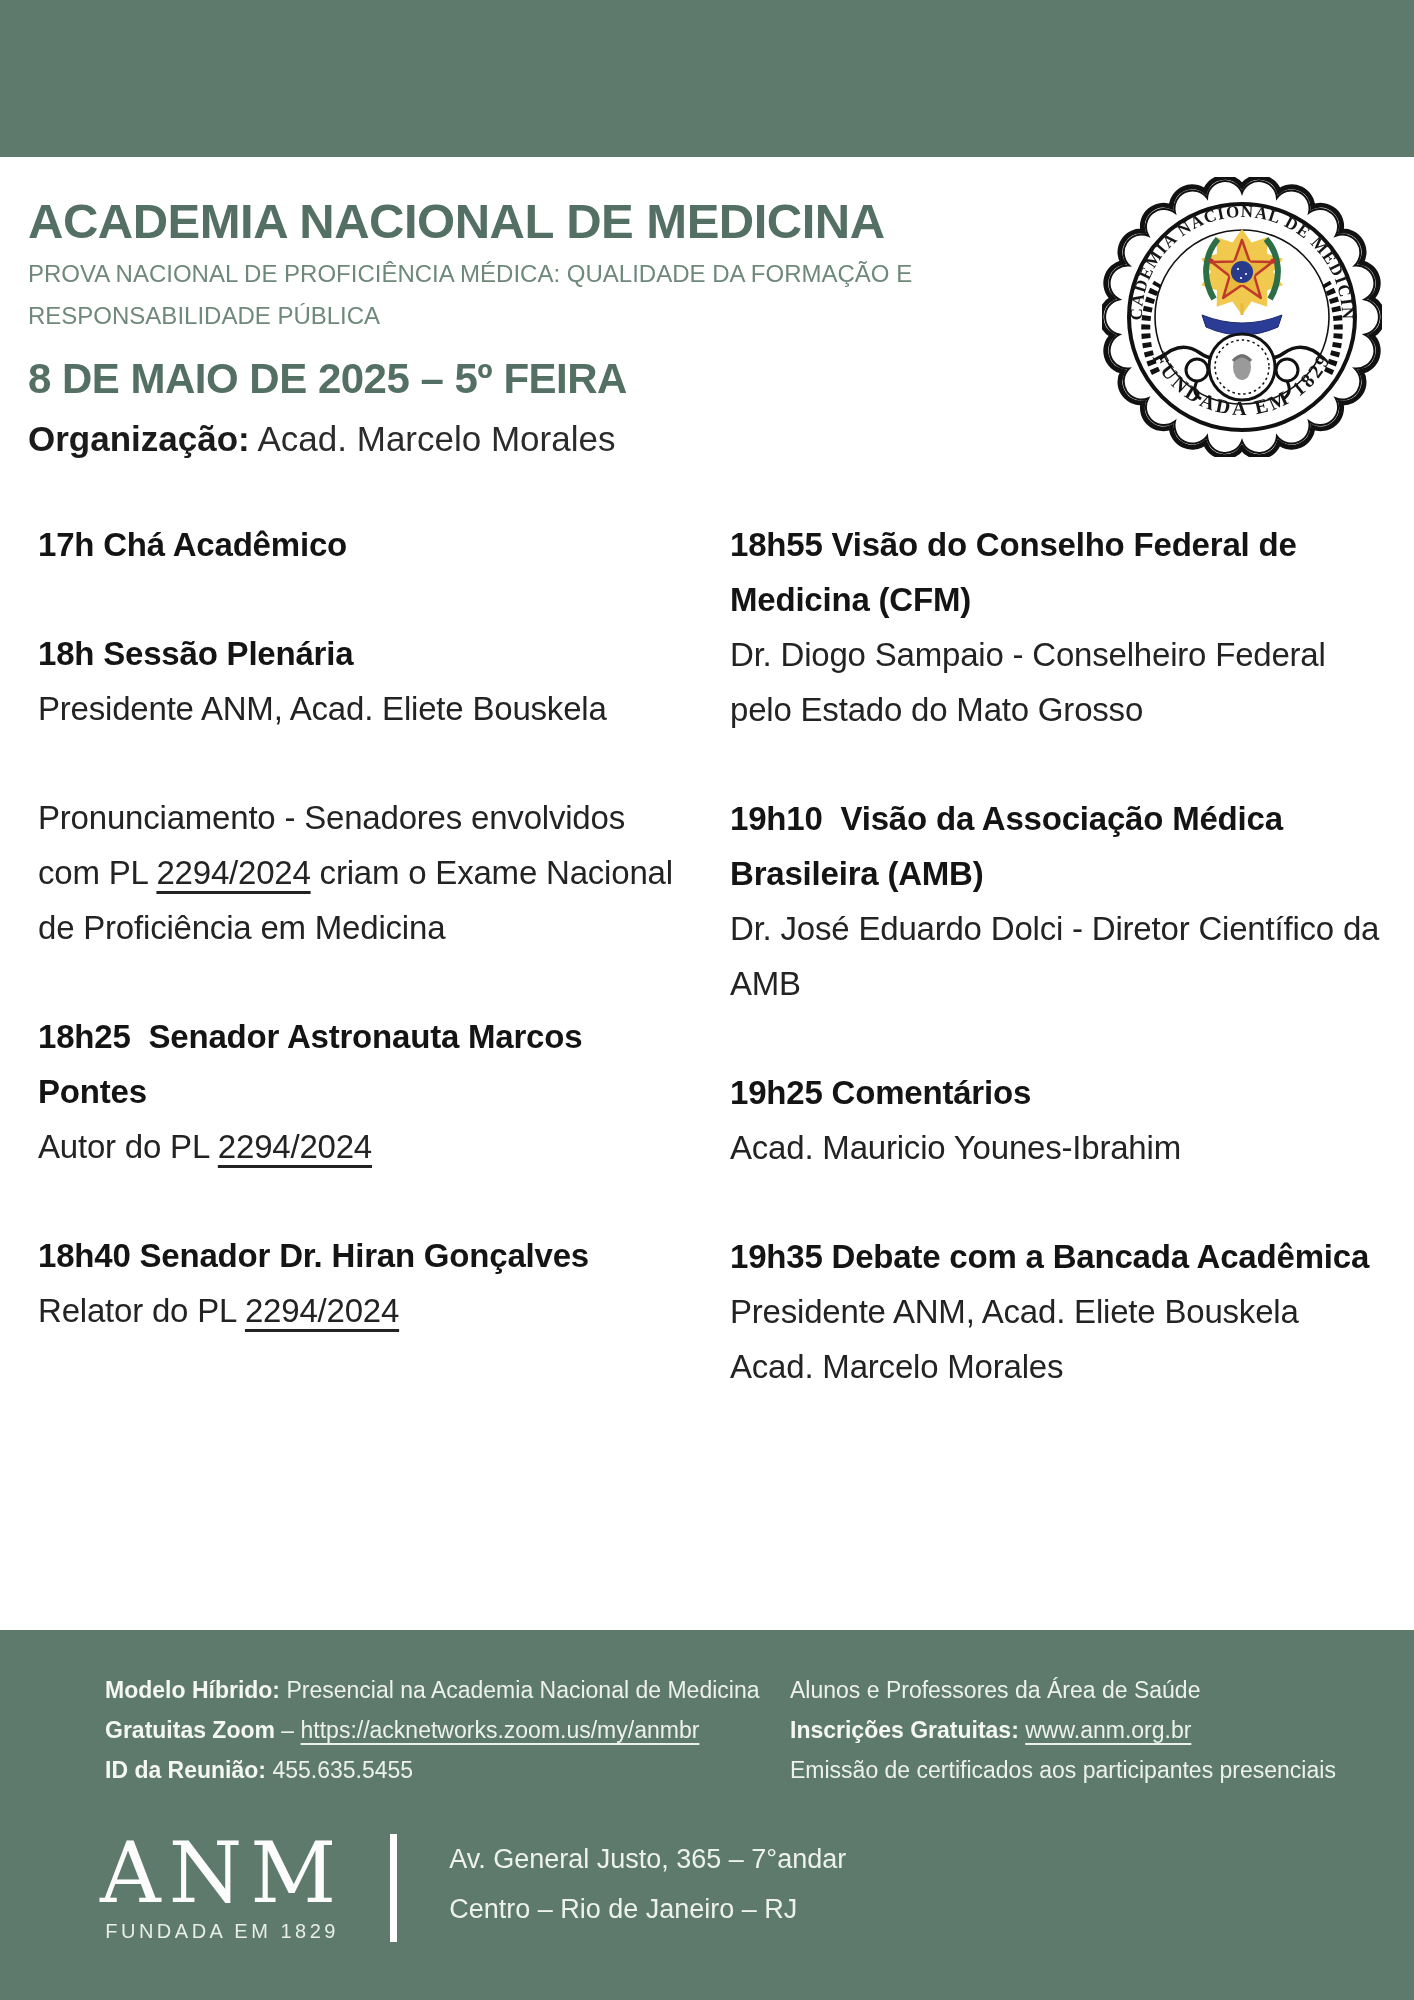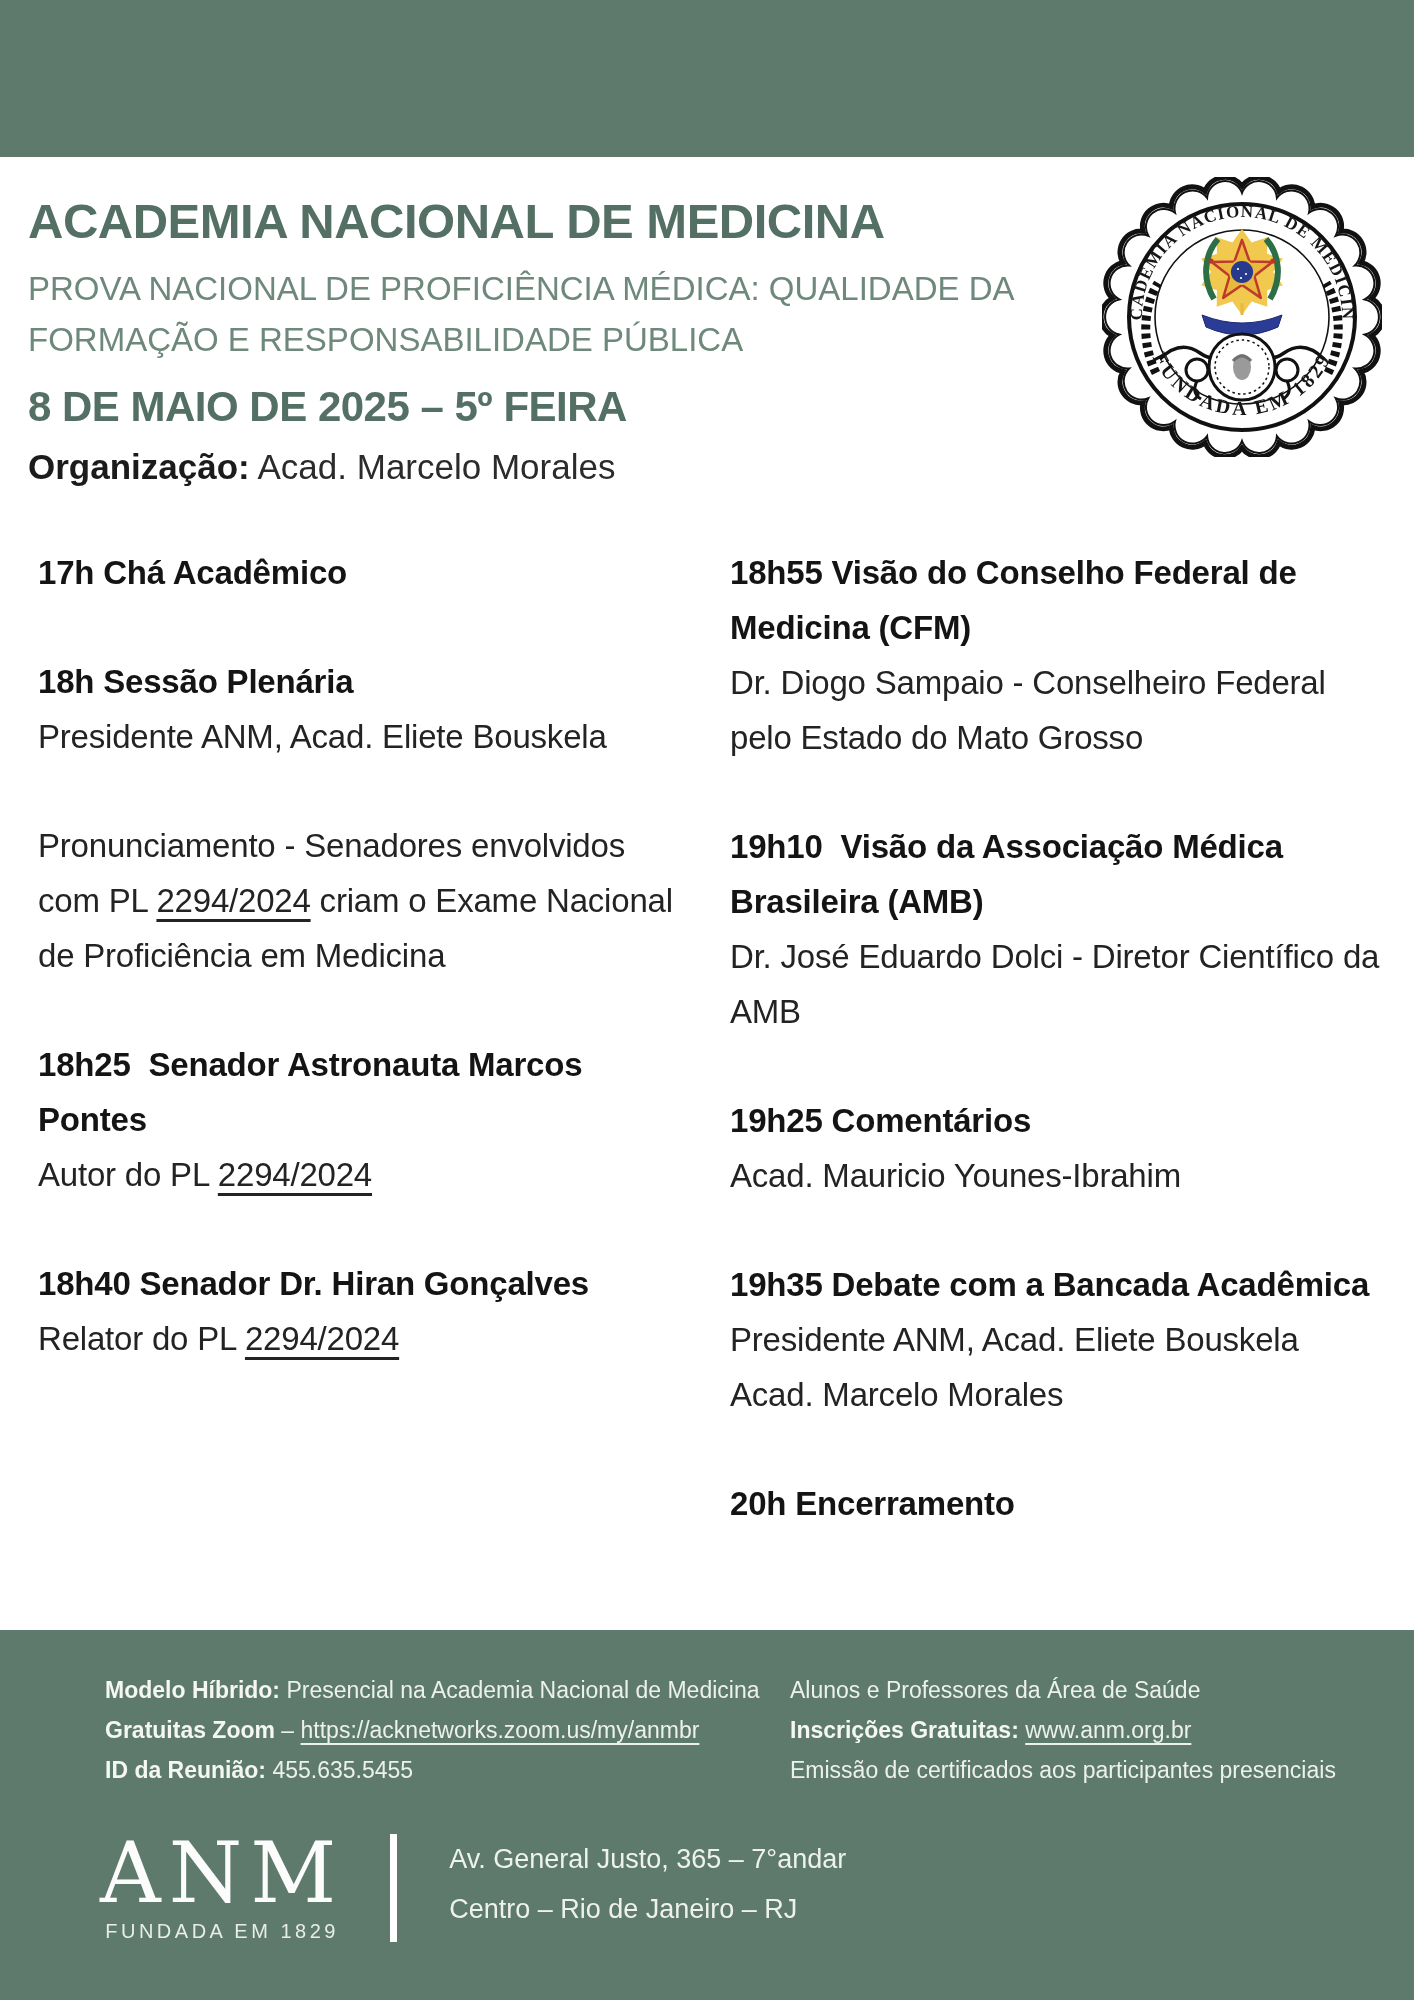--- a/index.html
+++ b/index.html
@@ -18,7 +18,7 @@
   .header{display:flex;align-items:flex-start;}
   .header-left{flex:1;min-width:0;}
   .title{margin-top:16px;font-size:49px;font-weight:bold;letter-spacing:-0.5px;color:var(--title-green);}
-  .subtitle{margin-top:14px;font-size:33px;line-height:51px;color:var(--subtitle-green);max-width:1010px;}
+  .subtitle{margin-top:4px;font-size:24px;line-height:42px;color:var(--subtitle-green);max-width:1010px;}
   .date{margin-top:18px;font-size:42px;font-weight:bold;color:var(--title-green);letter-spacing:-0.5px;}
   .org{margin-top:16px;font-size:35px;color:#2b2b2b;}
   .org b{color:#1b1b1b;}

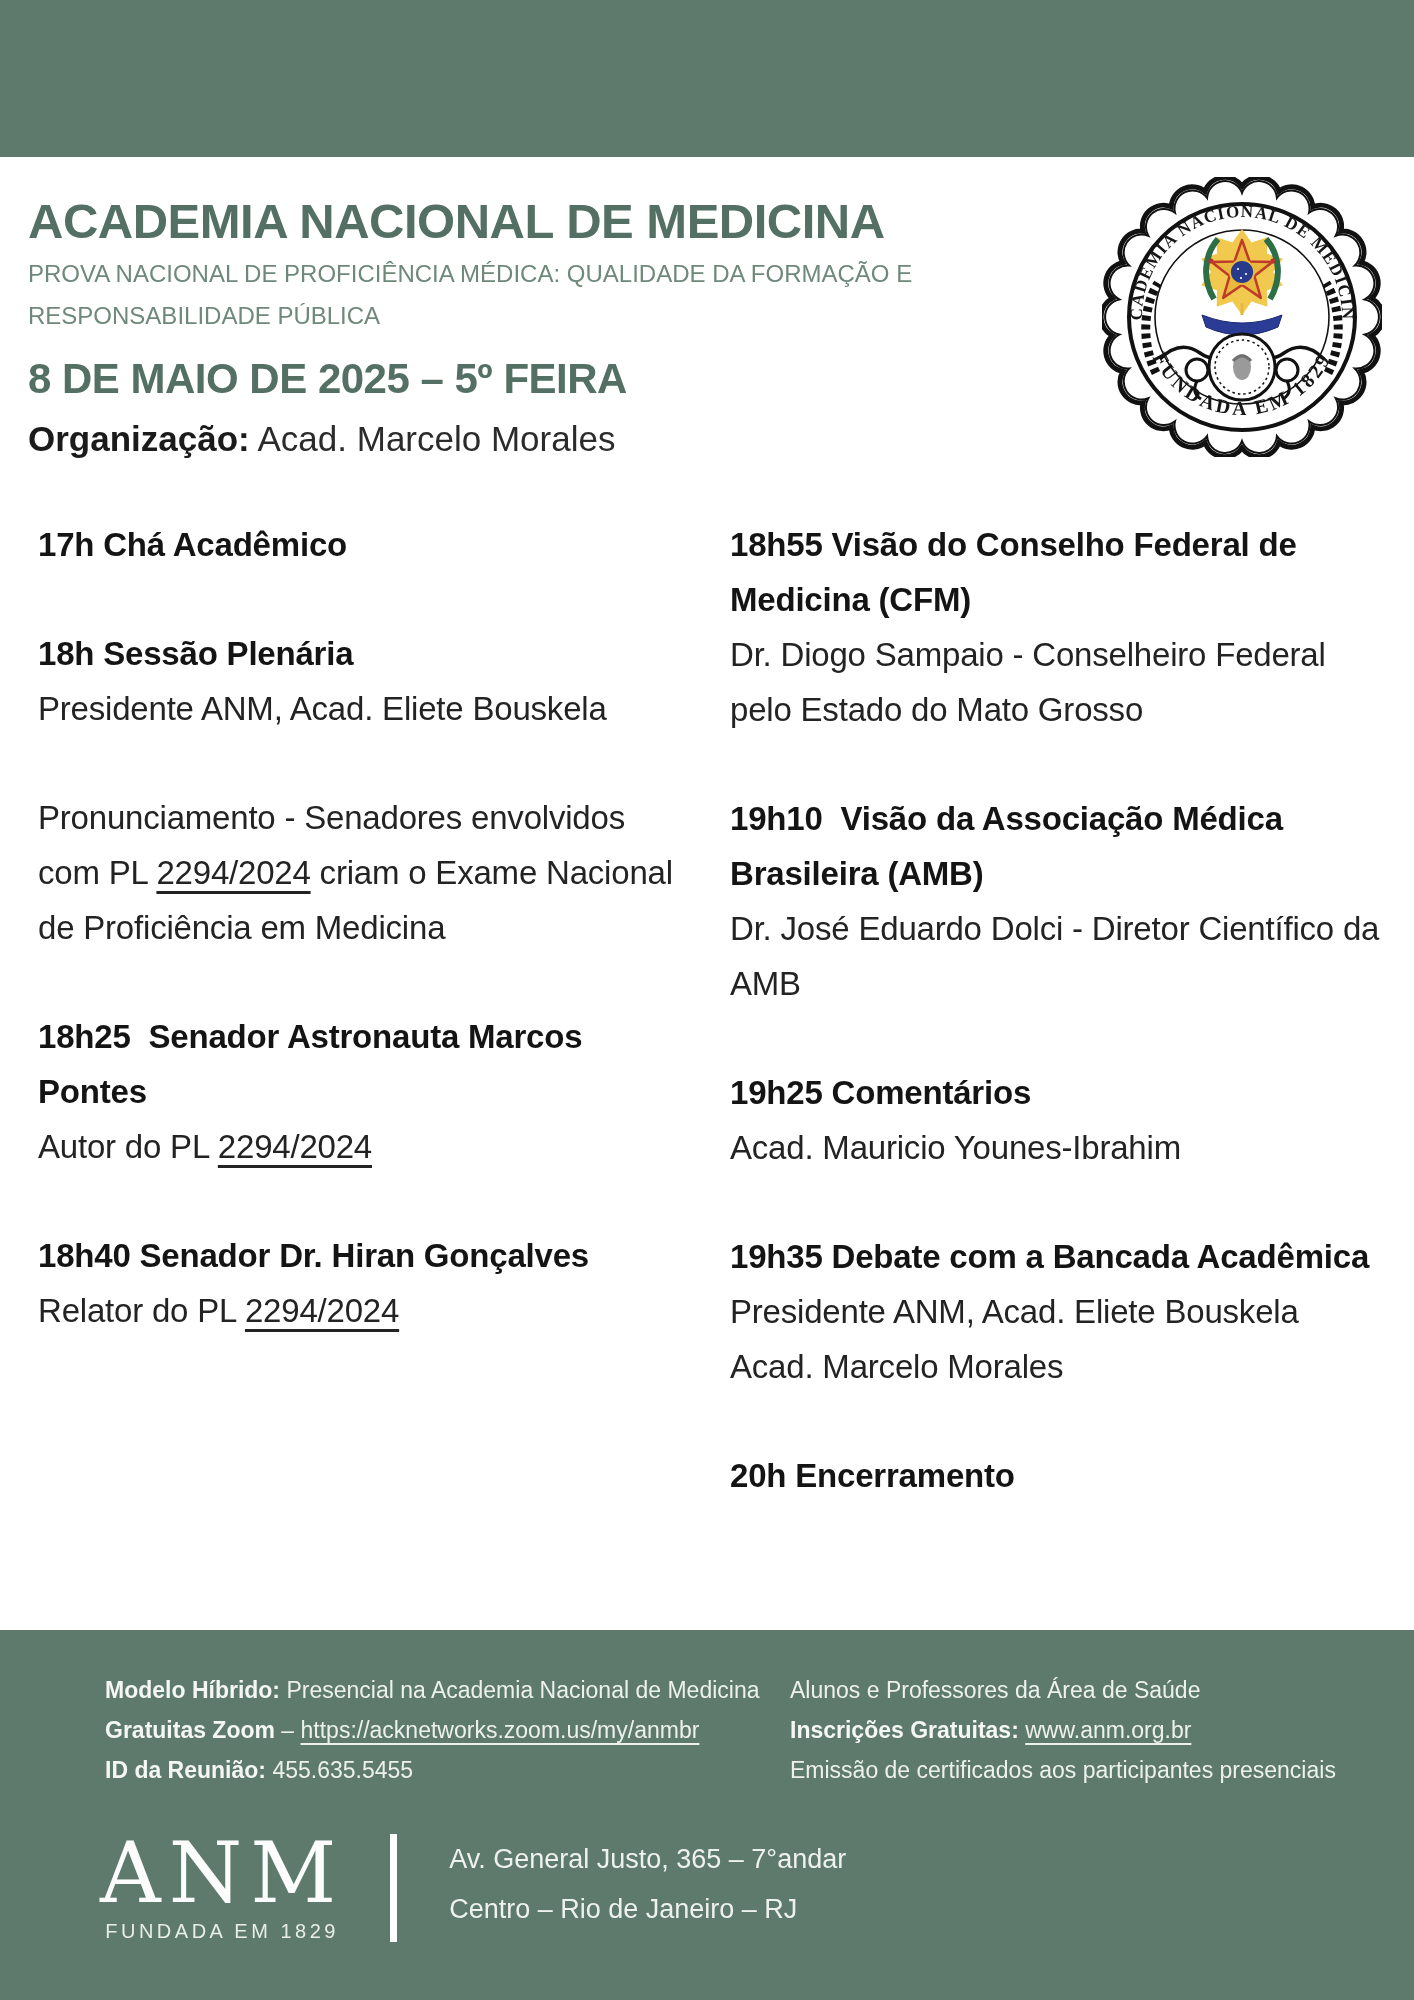--- a/index.html
+++ b/index.html
@@ -151,9 +151,6 @@
           <div class="sched-line">Presidente ANM, Acad. Eliete Bouskela</div>
           <div class="sched-line">Acad. Marcelo Morales</div>
         </div>
-        <div class="sched-item">
-          <div class="sched-title">20h Encerramento</div>
-        </div>
       </div>
   </div>
 </div>

